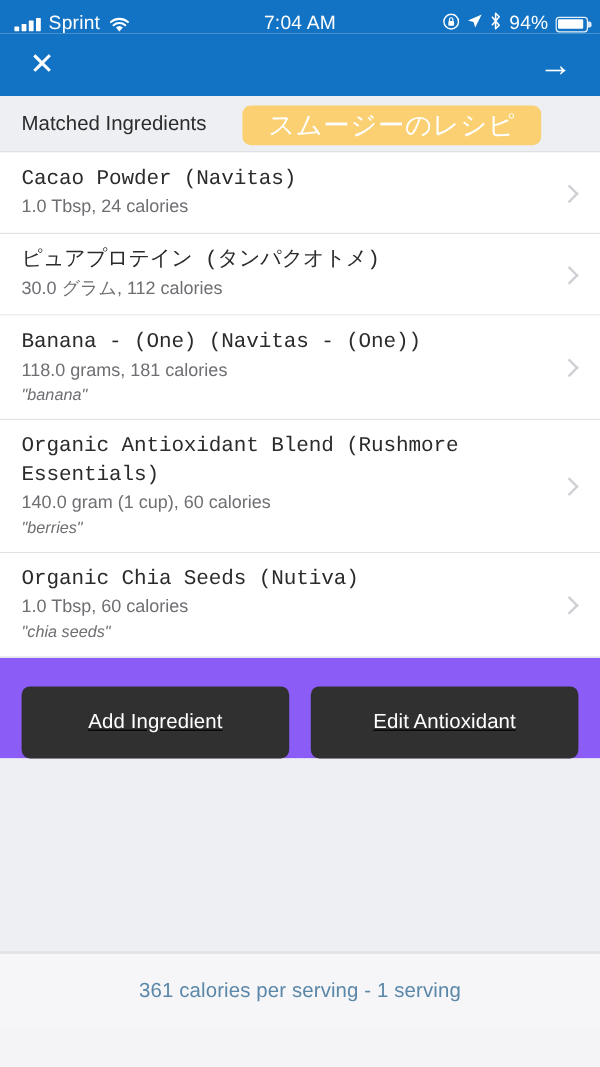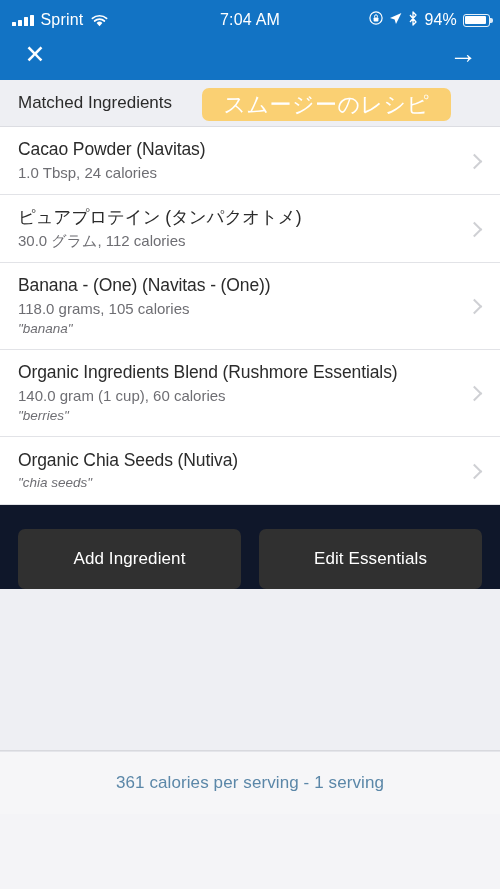--- a/index.html
+++ b/index.html
@@ -80,7 +80,7 @@
     background: #fff;
   }
   .row-text { flex: 1; min-width: 0; }
-  .row-title { font-size: 17.5px; color: #2b2b2b; line-height: 1.35; letter-spacing: -.1px; }
+  .row-title { font-size: 17.5px; color: #2b2b2b; line-height: 1.35; letter-spacing: -.1px; font-family: Liberation Mono, monospace; }
   .row-sub   { font-size: 15px; color: #6e6e73; line-height: 1.35; margin-top: 1px; }
   .row-note  { font-size: 13.5px; color: #6e6e73; font-style: italic; line-height: 1.35; margin-top: 1px; }
   .chev {

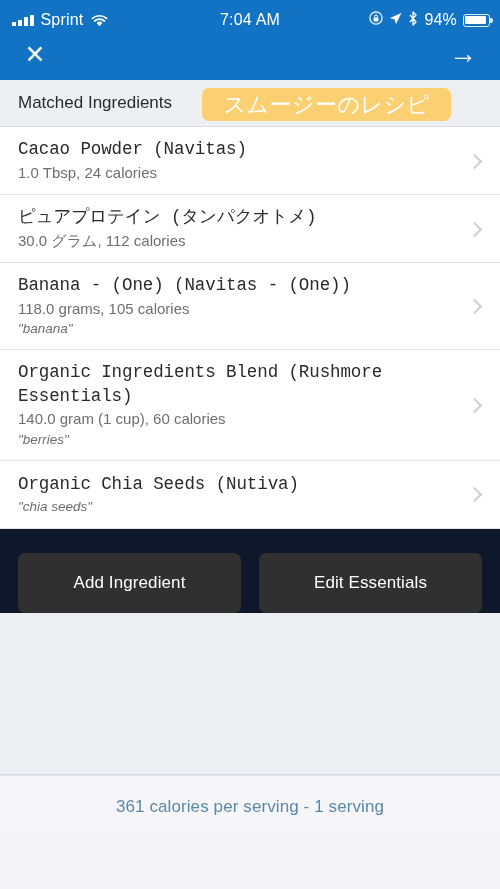--- a/index.html
+++ b/index.html
@@ -192,7 +192,7 @@
     <div class="row">
       <div class="row-text">
         <div class="row-title">Banana - (One) (Navitas - (One))</div>
-        <div class="row-sub">118.0 grams, 105 calories</div>
+        <div class="row-sub">118.0 grams, 181 calories</div>
         <div class="row-note">"banana"</div>
       </div>
       <span class="chev"></span>

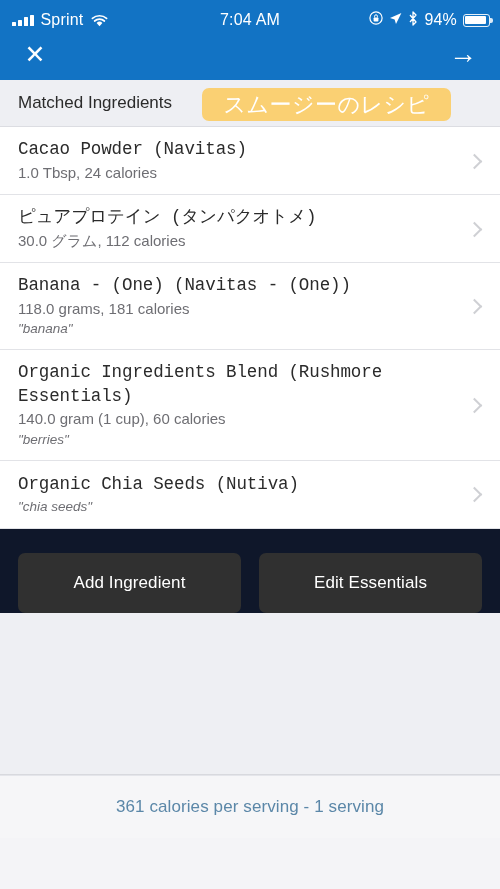--- a/index.html
+++ b/index.html
@@ -200,7 +200,7 @@
 
     <div class="row">
       <div class="row-text">
-        <div class="row-title">Organic Ingredients Blend (Rushmore Essentials)</div>
+        <div class="row-title">Organic Antioxidant Blend (Rushmore Essentials)</div>
         <div class="row-sub">140.0 gram (1 cup), 60 calories</div>
         <div class="row-note">"berries"</div>
       </div>

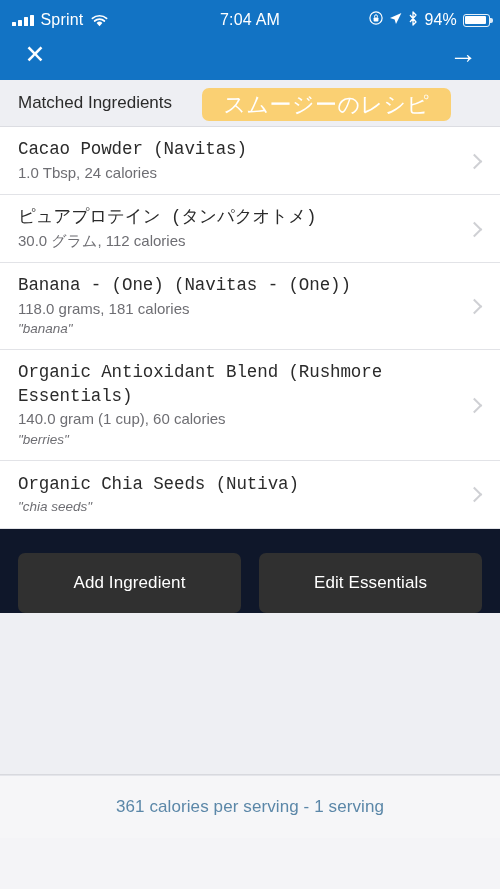--- a/index.html
+++ b/index.html
@@ -210,6 +210,7 @@
     <div class="row">
       <div class="row-text">
         <div class="row-title">Organic Chia Seeds (Nutiva)</div>
+        <div class="row-sub">1.0 Tbsp, 60 calories</div>
         <div class="row-note">"chia seeds"</div>
       </div>
       <span class="chev"></span>

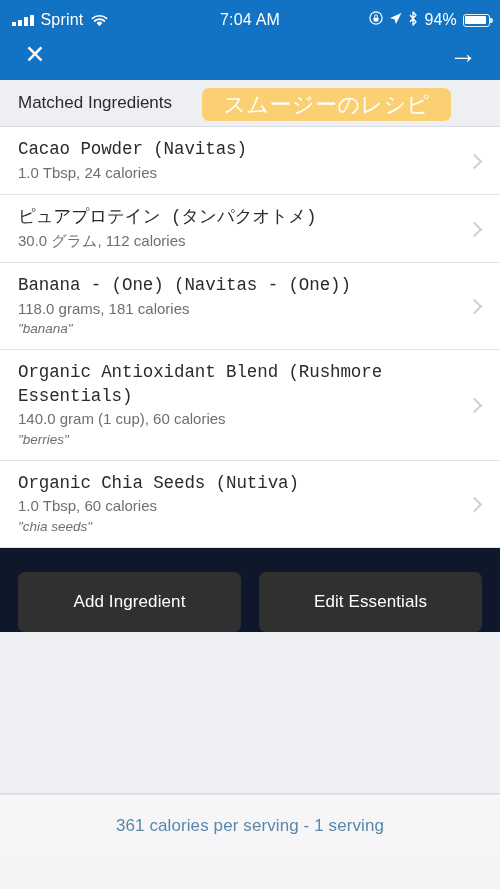--- a/index.html
+++ b/index.html
@@ -94,7 +94,7 @@
   }
 
   
-  .actions-wrap { background: #0f172a; padding: 24px 18px 0 18px; }
+  .actions-wrap { background: #8b5cf6; padding: 24px 18px 0 18px; text-decoration: underline; }
   .actions { display: flex; gap: 18px; }
   .btn {
     flex: 1; height: 60px; background: #303030; color: #fff;

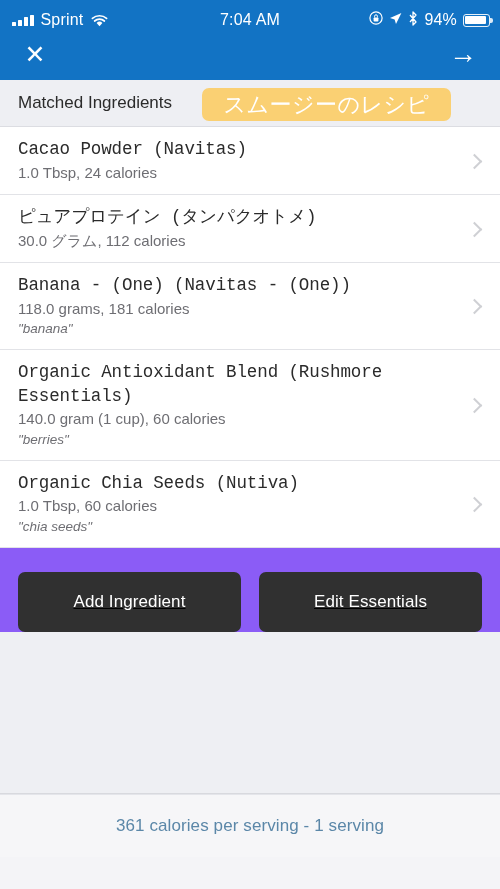--- a/index.html
+++ b/index.html
@@ -221,7 +221,7 @@
   <div class="actions-wrap">
     <div class="actions">
       <button class="btn">Add Ingredient</button>
-      <button class="btn">Edit Essentials</button>
+      <button class="btn">Edit Antioxidant</button>
     </div>
   </div>
 

